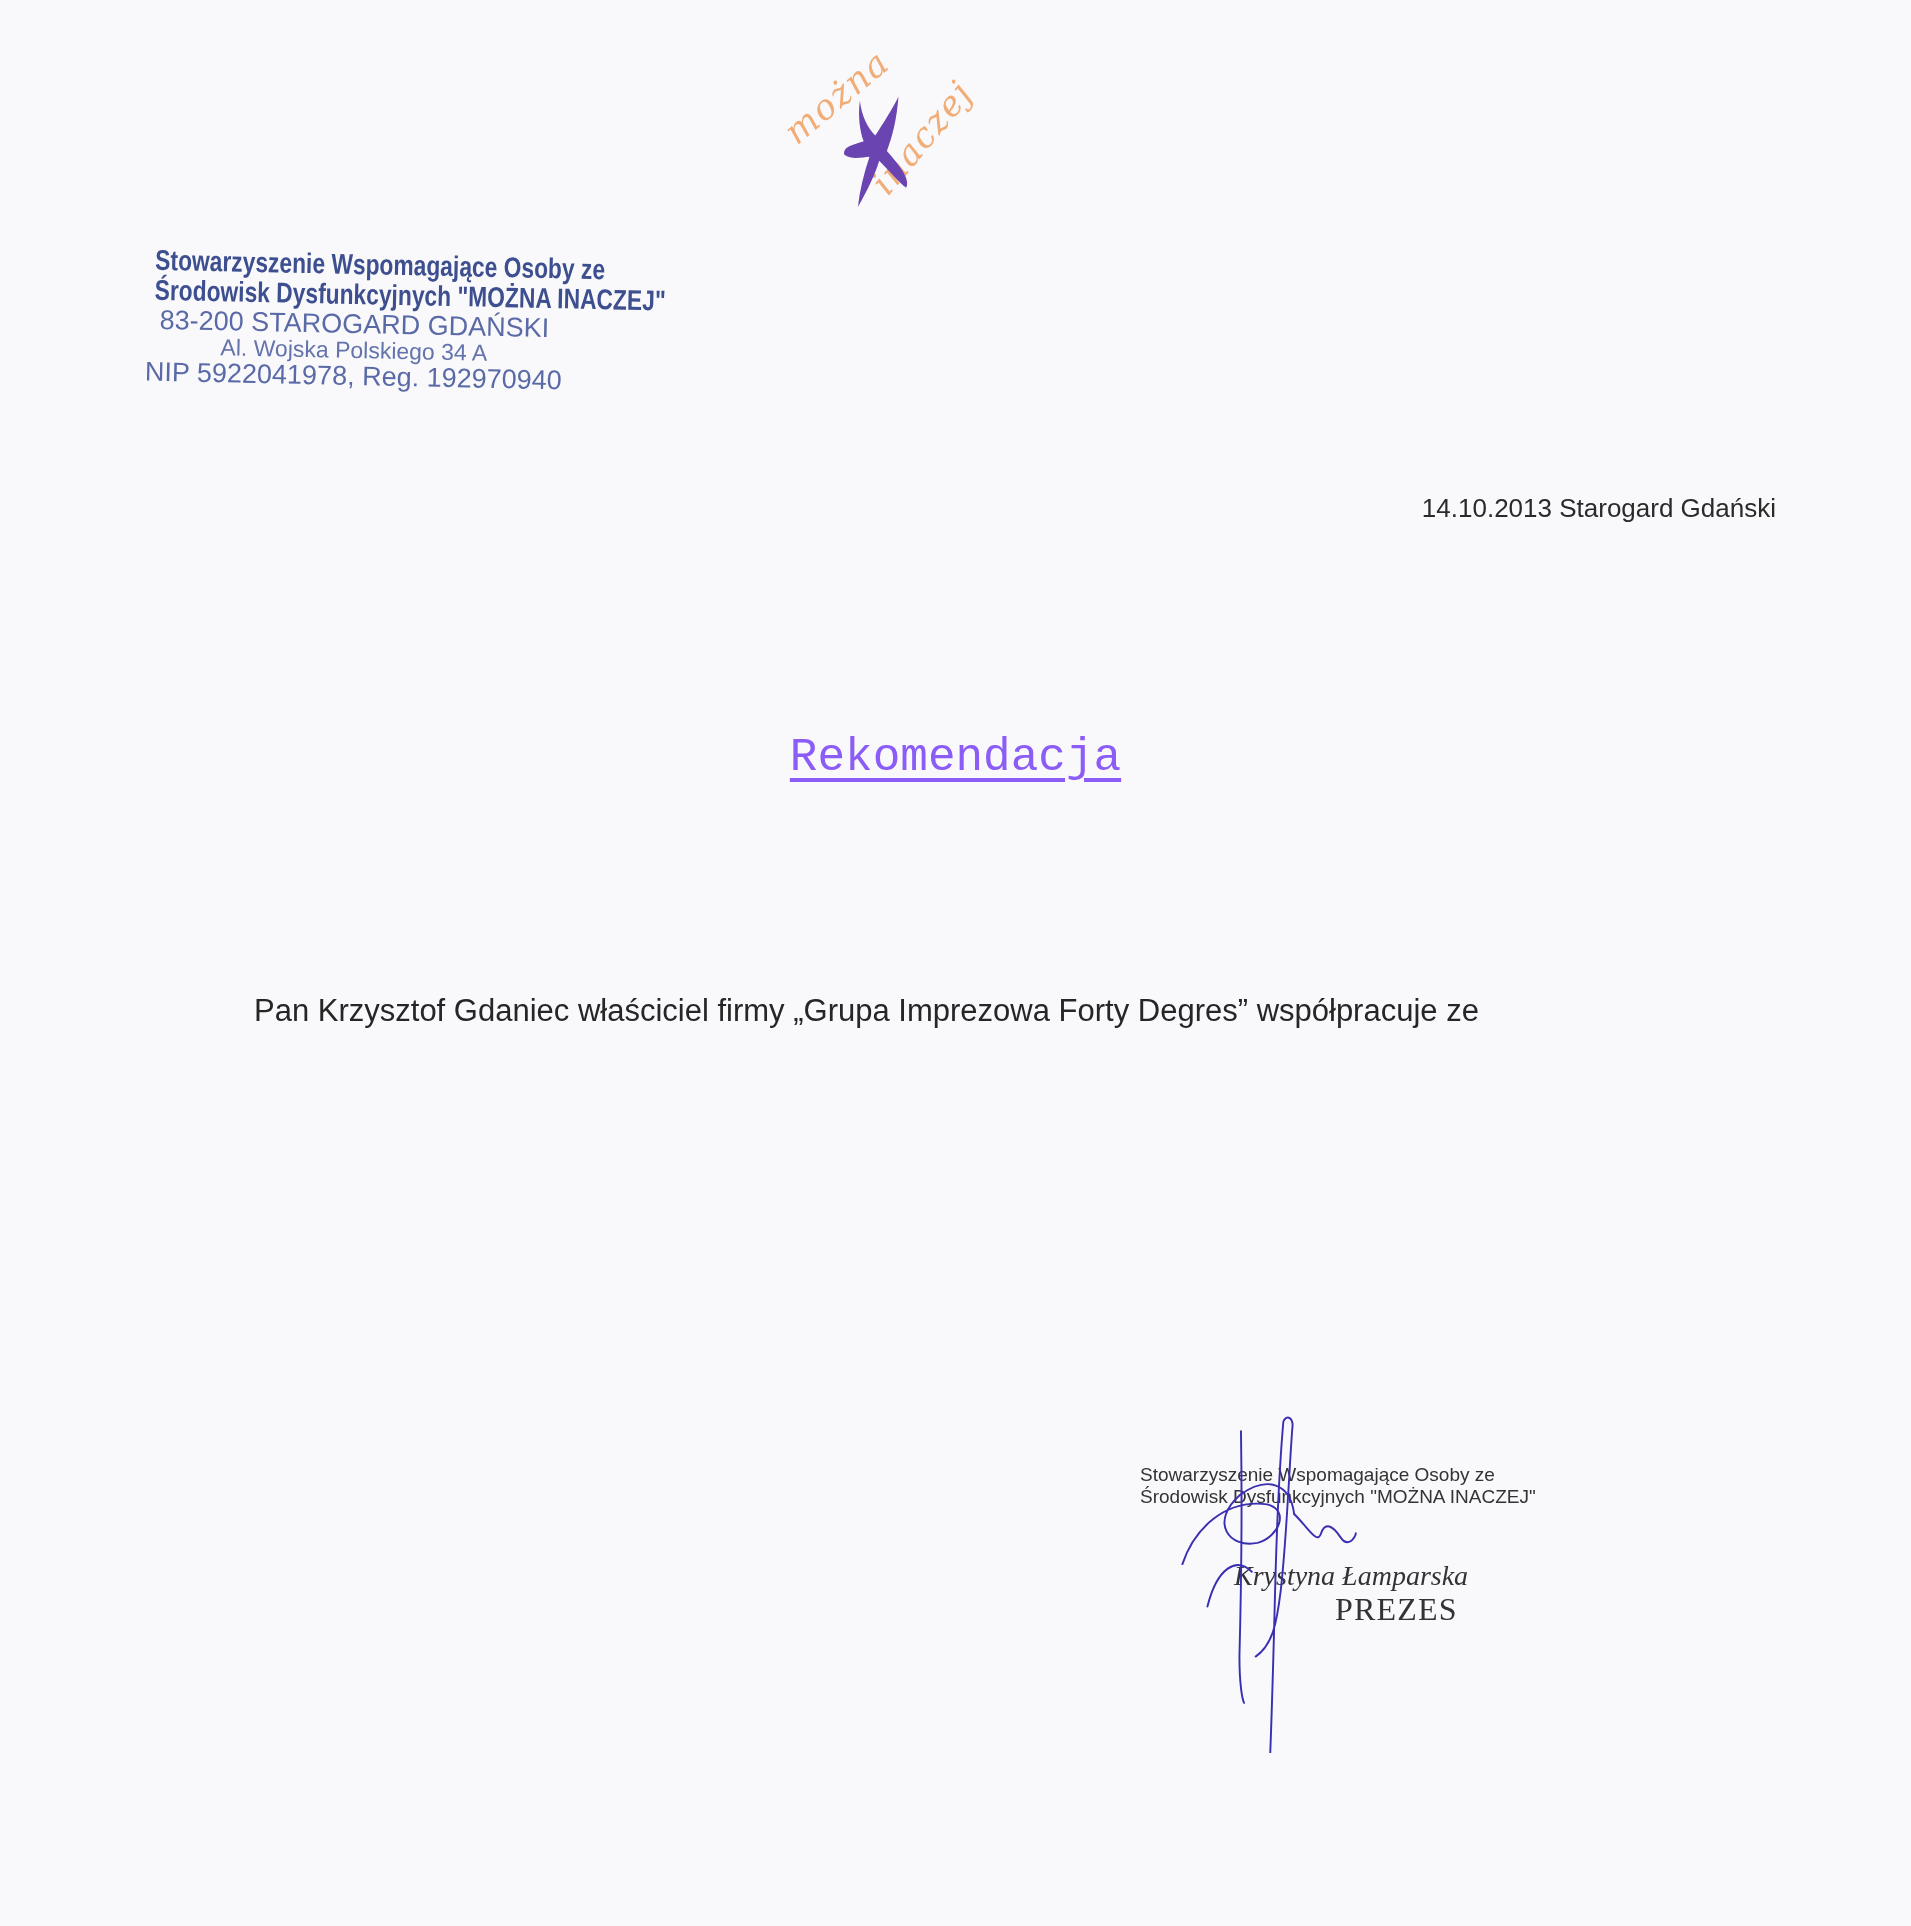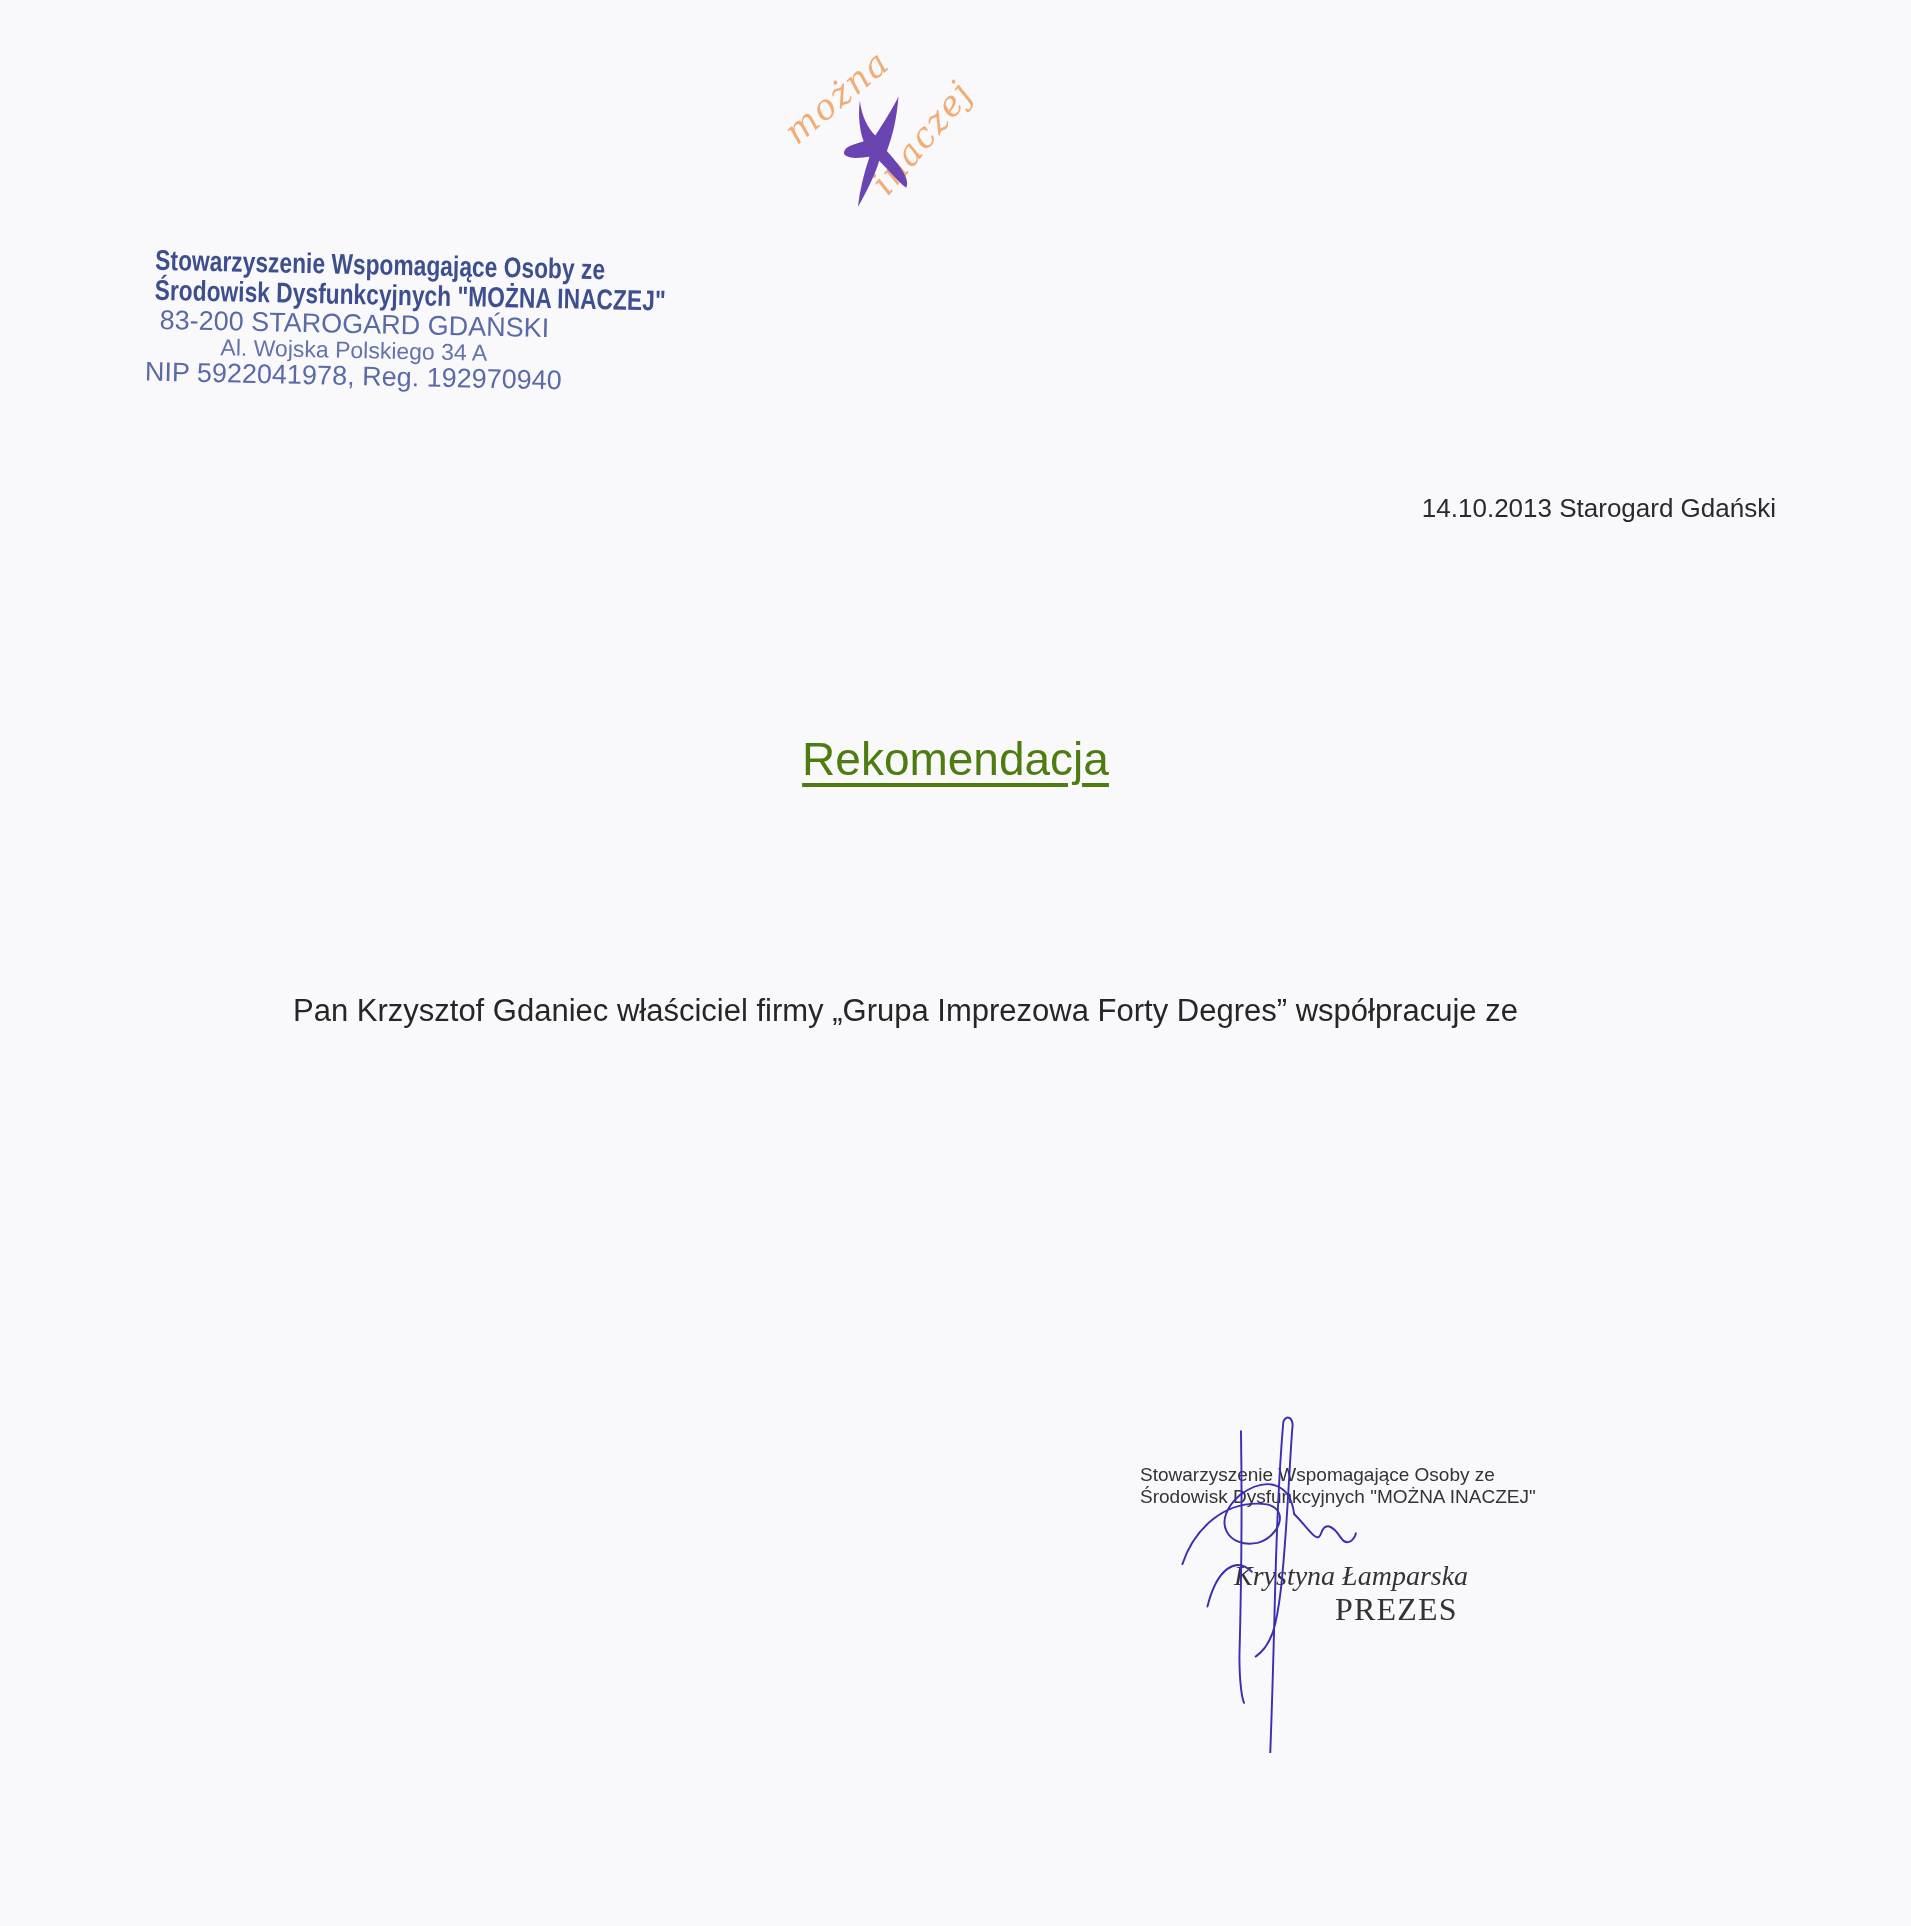--- a/index.html
+++ b/index.html
@@ -30,7 +30,7 @@
 
   
   #doc-title { left: 0; right: 0; top: 732px; text-align: center; }
-  #doc-title span { font-size: 46px; text-decoration: underline; text-decoration-thickness: 3.9px; text-underline-offset: 7.7px; color: #4d7c0f; }
+  #doc-title span { font-size: 46px; text-decoration: underline; text-decoration-thickness: 3.9px; text-underline-offset: 7.7px; color: #8b5cf6; font-family: Liberation Mono, monospace; }
 
   
   #body-text { left: 98px; top: 980px; width: 1695px; font-size: 31px; line-height: 62px; color: #262626; }

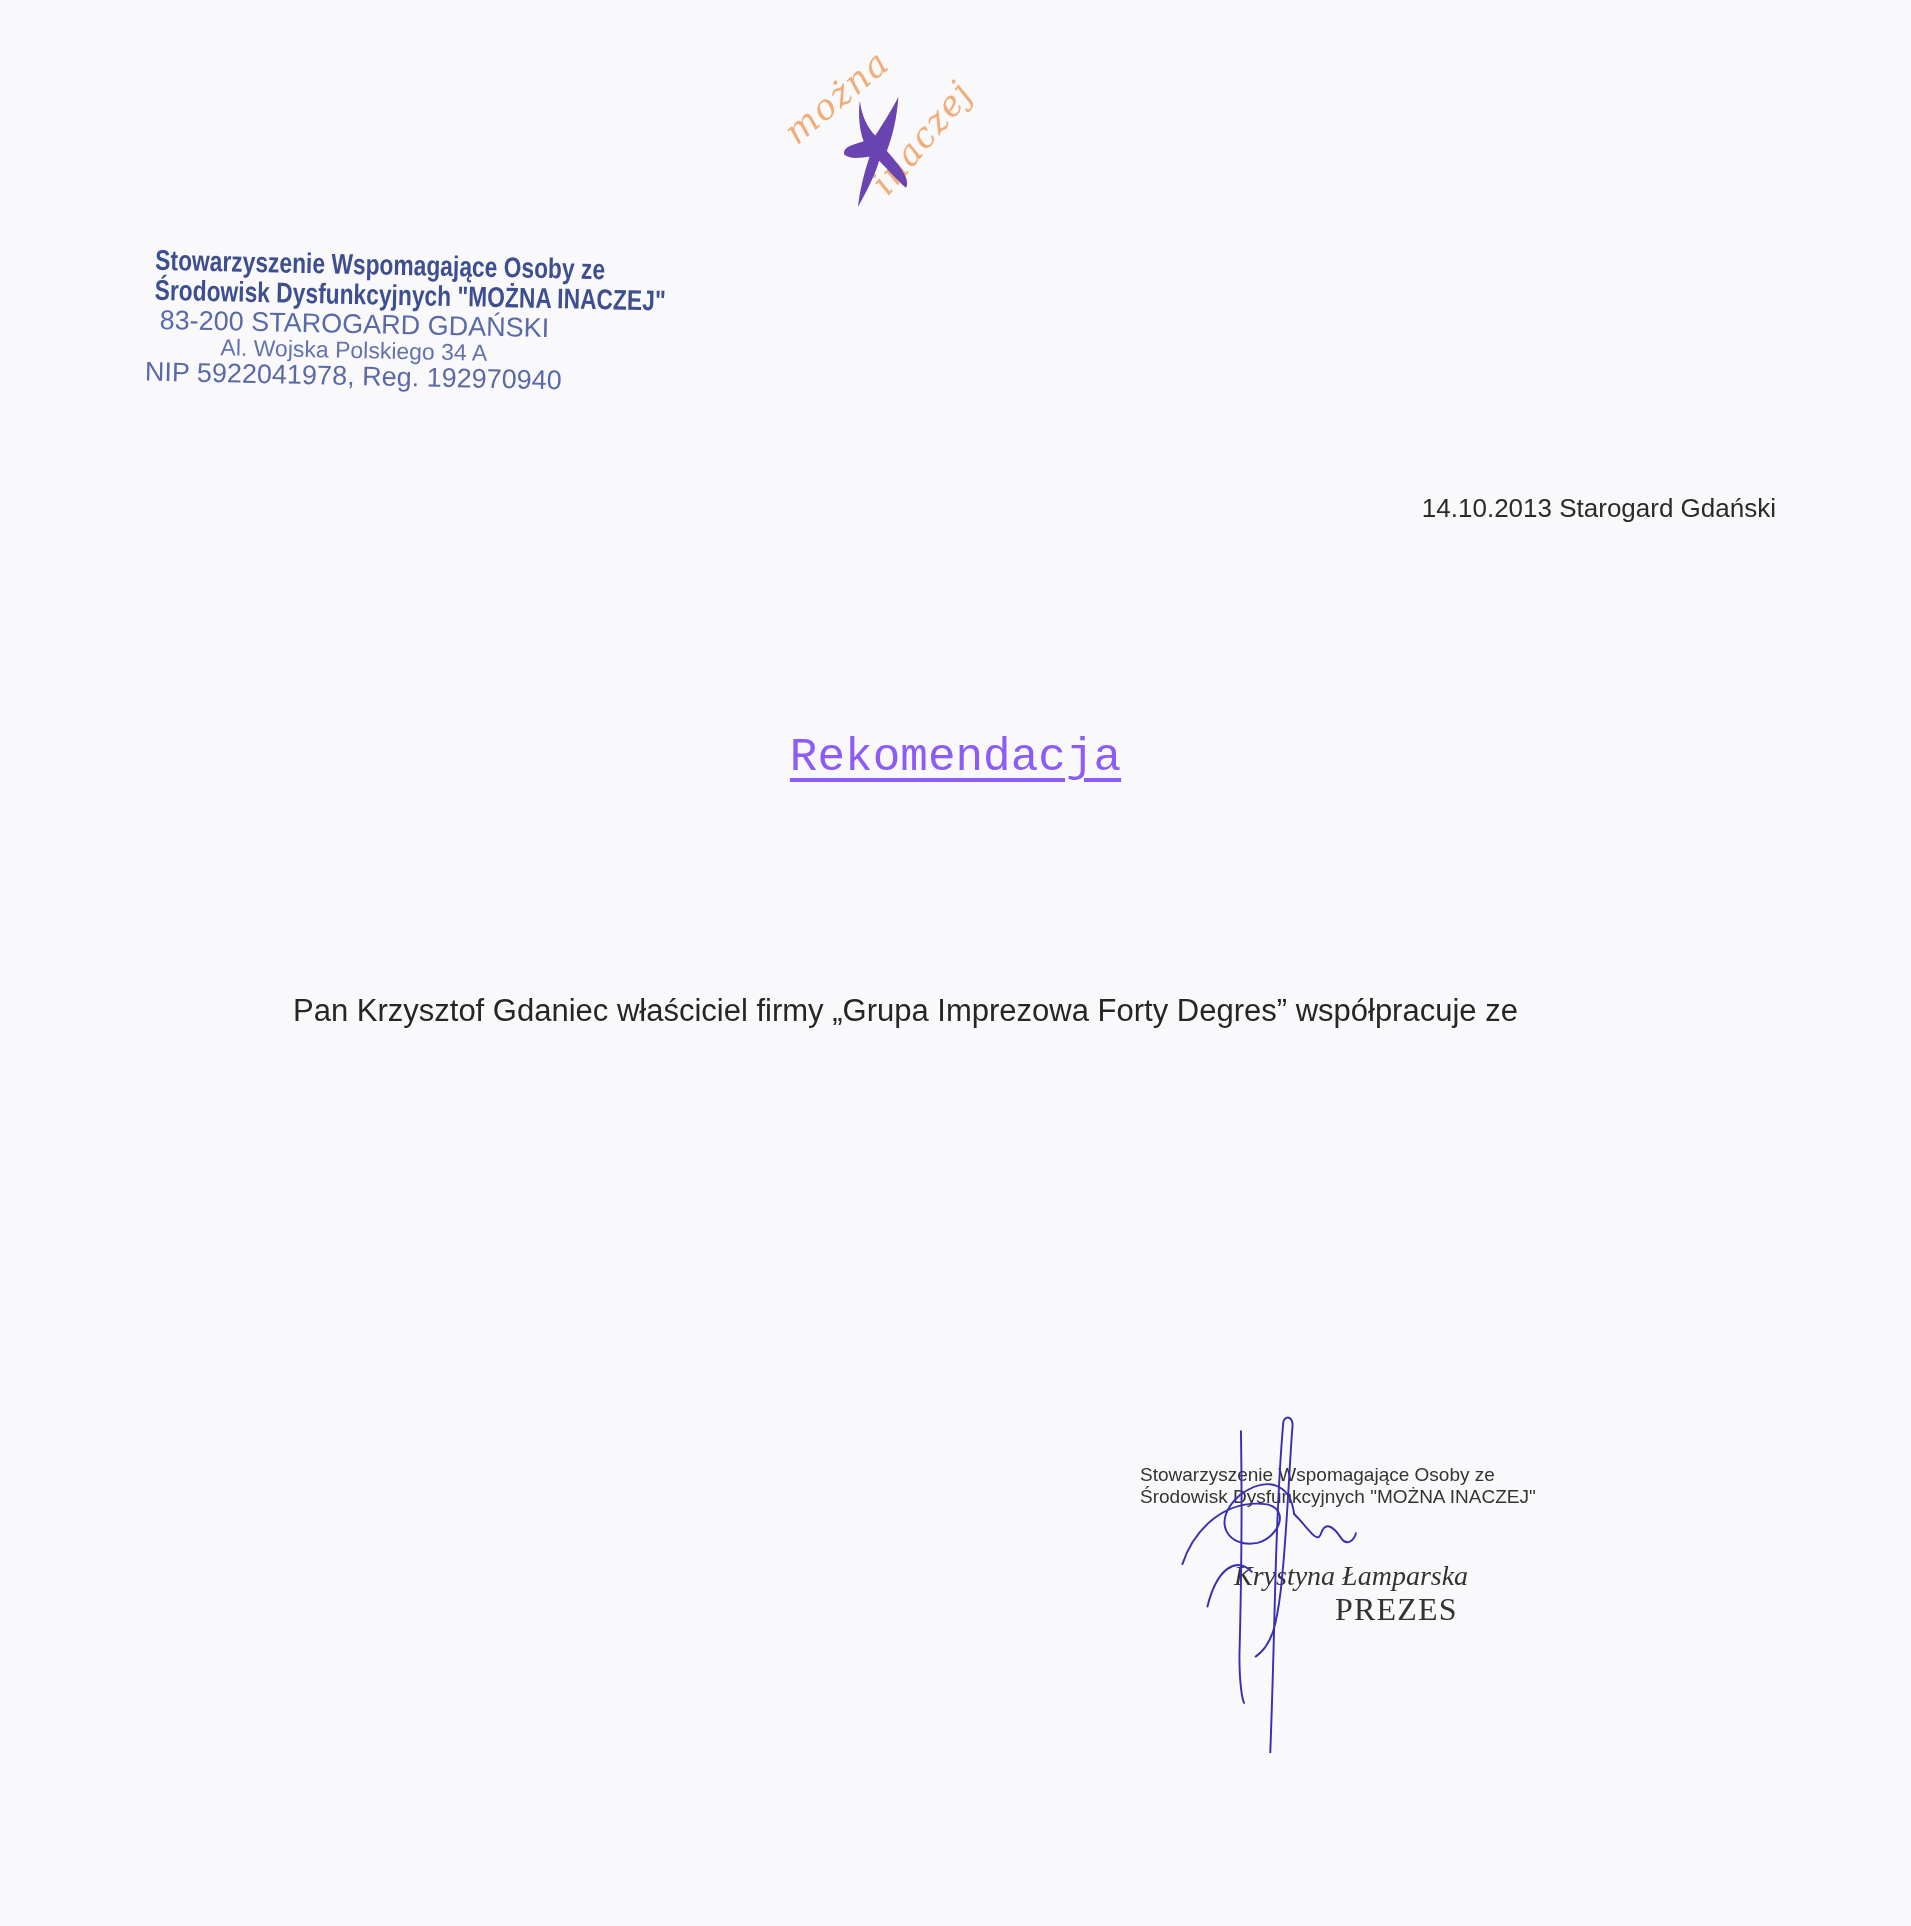--- a/index.html
+++ b/index.html
@@ -34,7 +34,7 @@
 
   
   #body-text { left: 98px; top: 980px; width: 1695px; font-size: 31px; line-height: 62px; color: #262626; }
-  .body-line { white-space: nowrap; display: block; margin-left: 39px; }
+  .body-line { white-space: nowrap; display: block; }
   .body-line.indent { padding-left: 156px; }
   .body-line.tight { margin-top: -3.9px; }
 

